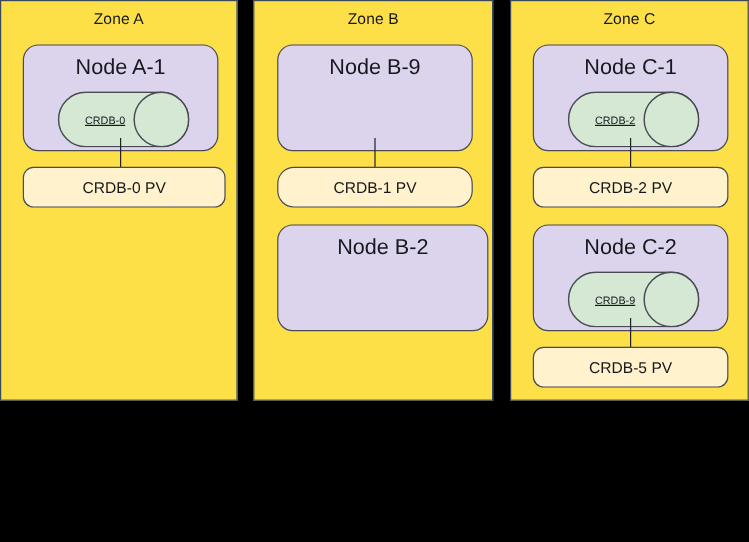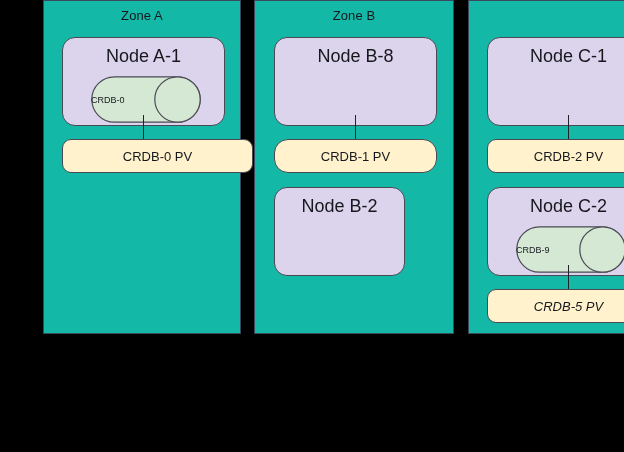--- a/index.html
+++ b/index.html
@@ -26,10 +26,9 @@
   
   .zone {
     position: absolute;
-    background: #14b8a6;
+    background: #fde047;
     border: 1px solid #3a4a5c;
     box-sizing: border-box;
-    margin-left: 43px;
   }
   .zone-title {
     position: absolute;

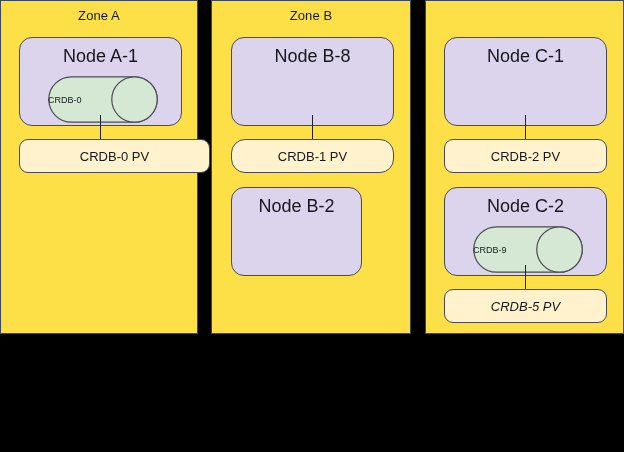--- a/index.html
+++ b/index.html
@@ -149,6 +149,7 @@
   </div>
 
   <div class="zone" style="left:425px; top:0px; width:199px; height:334px;">
+    <div class="zone-title">Zone C</div>
 
     <div class="node" style="left:18px; top:36px; width:163px; height:89px;">
       <div class="node-title">Node C-1</div>

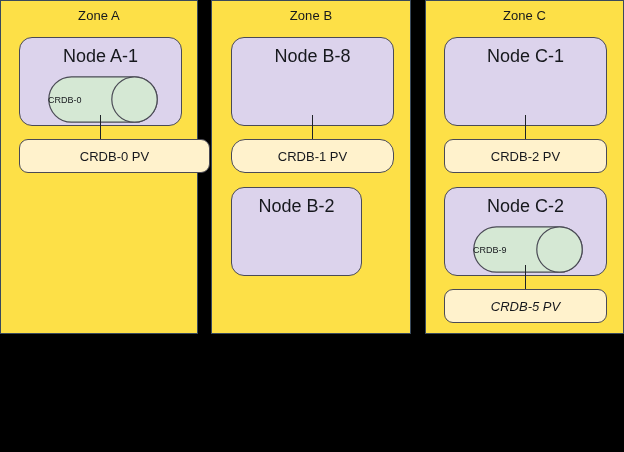--- a/index.html
+++ b/index.html
@@ -133,7 +133,7 @@
     <div class="zone-title">Zone B</div>
 
     <div class="node" style="left:19px; top:36px; width:163px; height:89px;">
-      <div class="node-title">Node B-8</div>
+      <div class="node-title">Node B-9</div>
 
     </div>
 

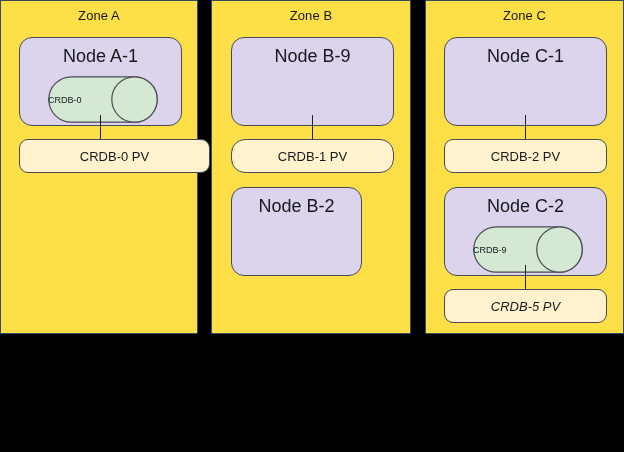--- a/index.html
+++ b/index.html
@@ -90,9 +90,11 @@
     top: 50%;
     width: 72%;
     transform: translateY(-50%);
+    text-align: center;
     font-size: 9px;
     color: #16181d;
     pointer-events: none;
+    text-decoration: underline;
   }
 
   

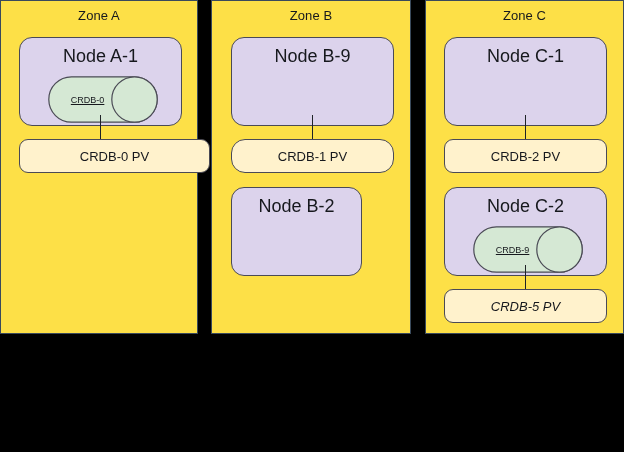--- a/index.html
+++ b/index.html
@@ -156,6 +156,13 @@
     <div class="node" style="left:18px; top:36px; width:163px; height:89px;">
       <div class="node-title">Node C-1</div>
 
+      <div class="cyl" style="left:28px; top:38px; width:110px; height:47px;">
+        <svg width="110" height="47" viewBox="0 0 110 47">
+          <path d="M 23.5 0.8 L 86.5 0.8 A 22.7 22.7 0 0 1 86.5 46.2 L 23.5 46.2 A 22.7 22.7 0 0 1 23.5 0.8 Z" fill="#d5e8d4" stroke="#4a4a55" stroke-width="1.2"></path>
+          <ellipse cx="86.5" cy="23.5" rx="22.7" ry="22.7" fill="#d5e8d4" stroke="#4a4a55" stroke-width="1.2"></ellipse>
+        </svg>
+        <div class="cyl-label">CRDB-2</div>
+      </div>
     </div>
 
     <div class="connector" style="left:99px; top:114px; height:25px;"></div>

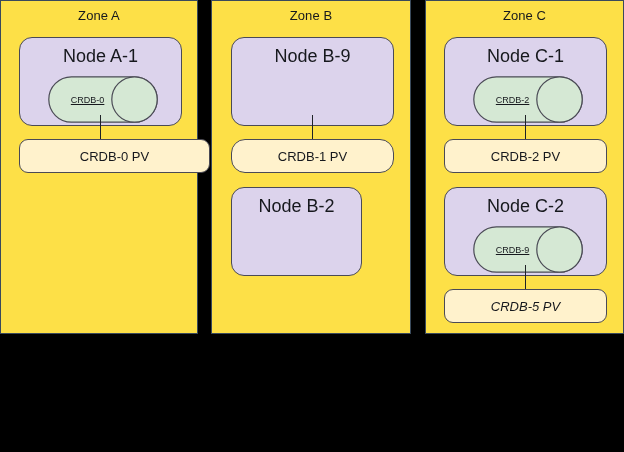--- a/index.html
+++ b/index.html
@@ -126,7 +126,7 @@
 
     <div class="connector" style="left:99px; top:114px; height:25px;"></div>
 
-    <div class="pv" style="left:18px; top:138px; width:191px; height:34px;">
+    <div class="pv" style="left:18px; top:138px; width:169px; height:34px;">
       <span class="pv-label">CRDB-0 PV</span>
     </div>
   </div>

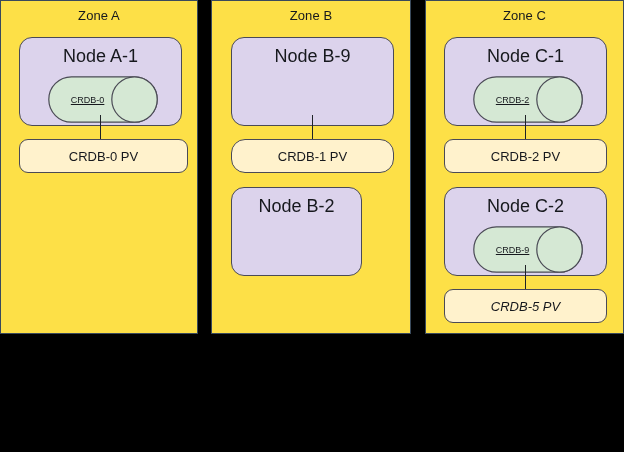--- a/index.html
+++ b/index.html
@@ -145,7 +145,7 @@
       <span class="pv-label">CRDB-1 PV</span>
     </div>
 
-    <div class="node" style="left:19px; top:186px; width:131px; height:89px;">
+    <div class="node" style="left:19px; top:186px; width:176px; height:89px;">
       <div class="node-title">Node B-2</div>
     </div>
   </div>

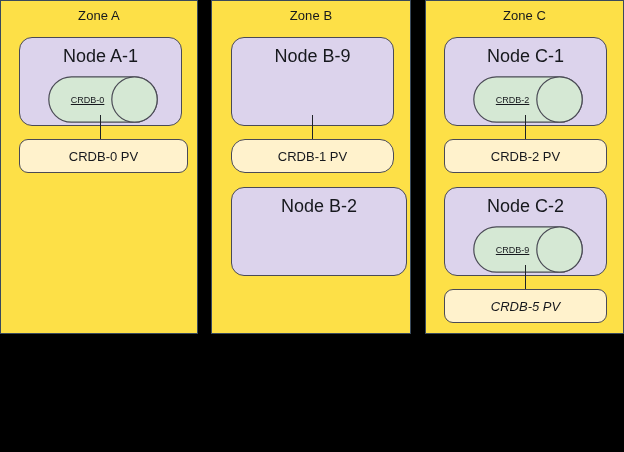--- a/index.html
+++ b/index.html
@@ -185,7 +185,7 @@
 
     <div class="connector" style="left:99px; top:264px; height:25px;"></div>
 
-    <div class="pv" style="left:18px; top:288px; width:163px; height:34px;font-style:italic;">
+    <div class="pv" style="left:18px; top:288px; width:163px; height:34px;">
       <span class="pv-label">CRDB-5 PV</span>
     </div>
   </div>

